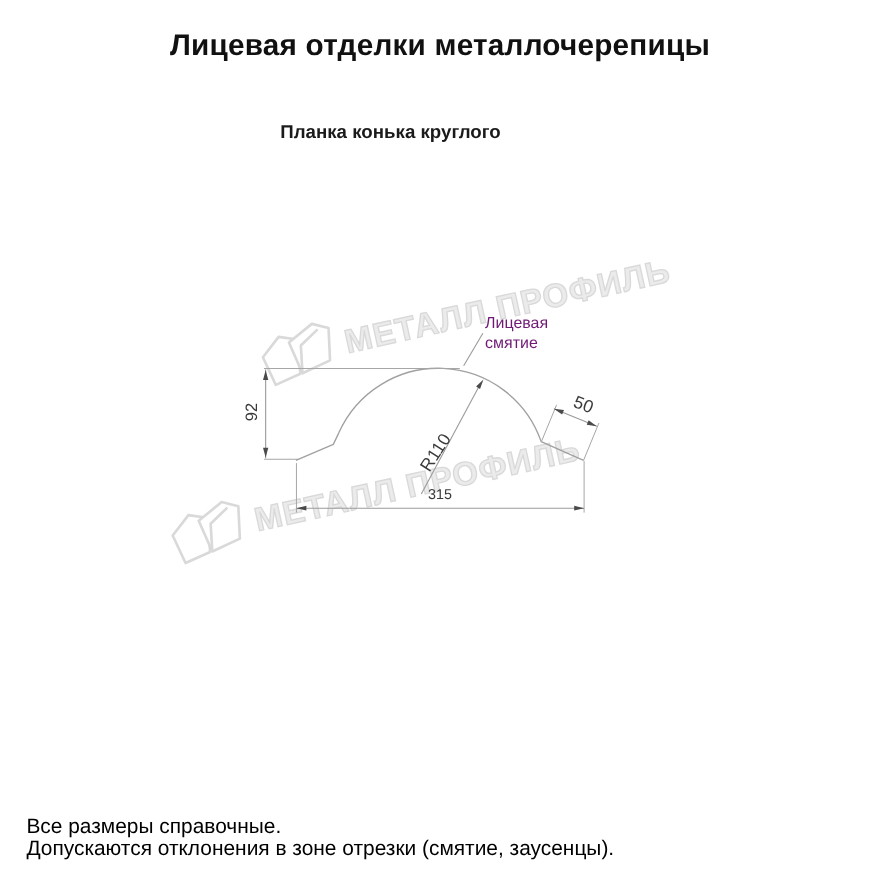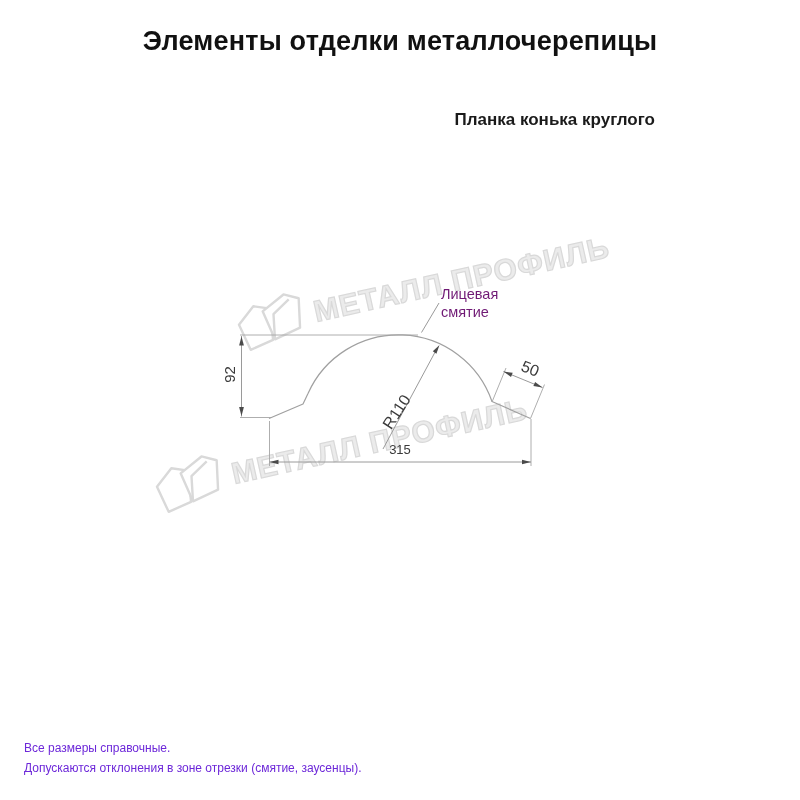--- a/index.html
+++ b/index.html
@@ -44,7 +44,7 @@
 </head>
 <body>
 
-<div class="abs page-title">Элементы отделки металлочерепицы</div>
+<div class="abs page-title">Лицевая отделки металлочерепицы</div>
 <div class="abs subtitle">
   <div>Планка конька круглого</div>
 </div>

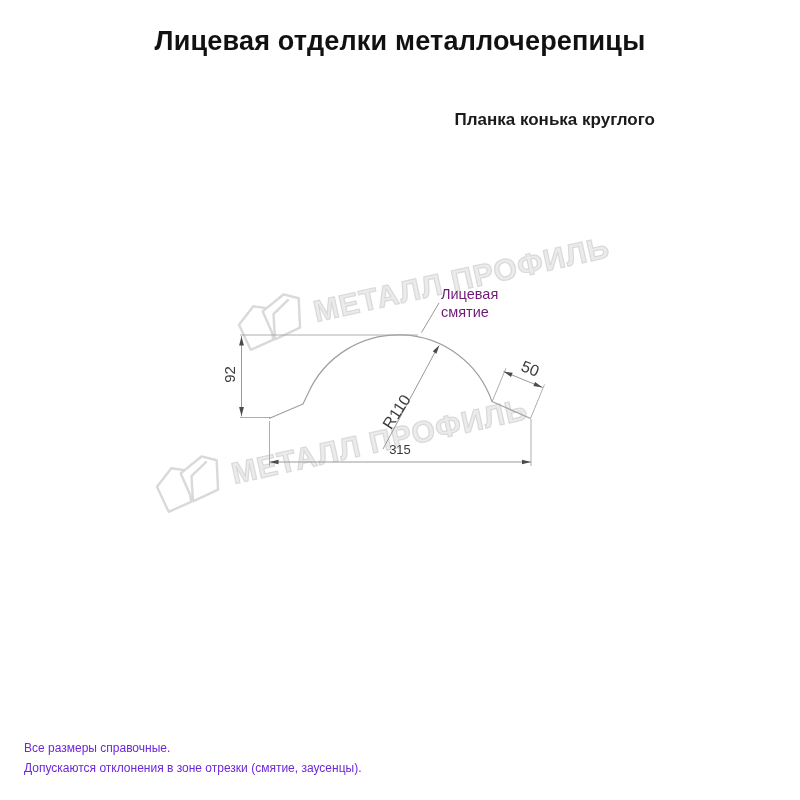--- a/index.html
+++ b/index.html
@@ -15,7 +15,7 @@
     font-size:27px;font-weight:bold;color:#111;letter-spacing:0.2px;
   }
   .subtitle{
-    left:55px;top:109px;width:600px;text-align:right;
+    left:55px;top:109px;width:600px;text-align:center;
     font-size:17px;font-weight:bold;color:#1a1a1a;line-height:22px;
   }
   

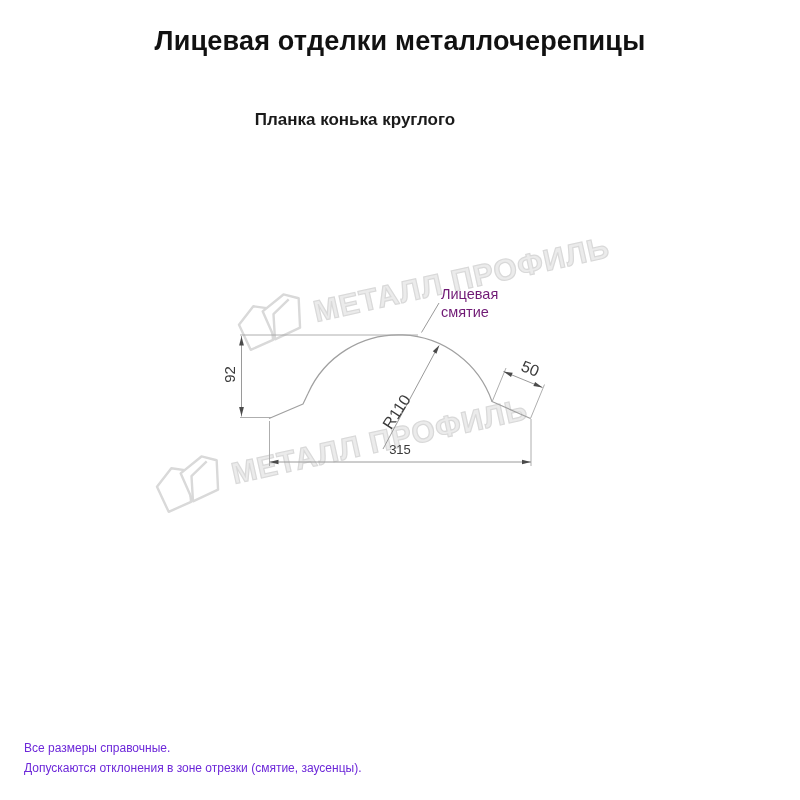--- a/index.html
+++ b/index.html
@@ -39,7 +39,7 @@
     line-height:17.5px;z-index:3;
   }
   
-  .footer-line{left:24px;color:#6d28d9;font-size:12px;z-index:3;}
+  .footer-line{left:24px;color:#000000;font-size:19px;z-index:3;}
 </style>
 </head>
 <body>

